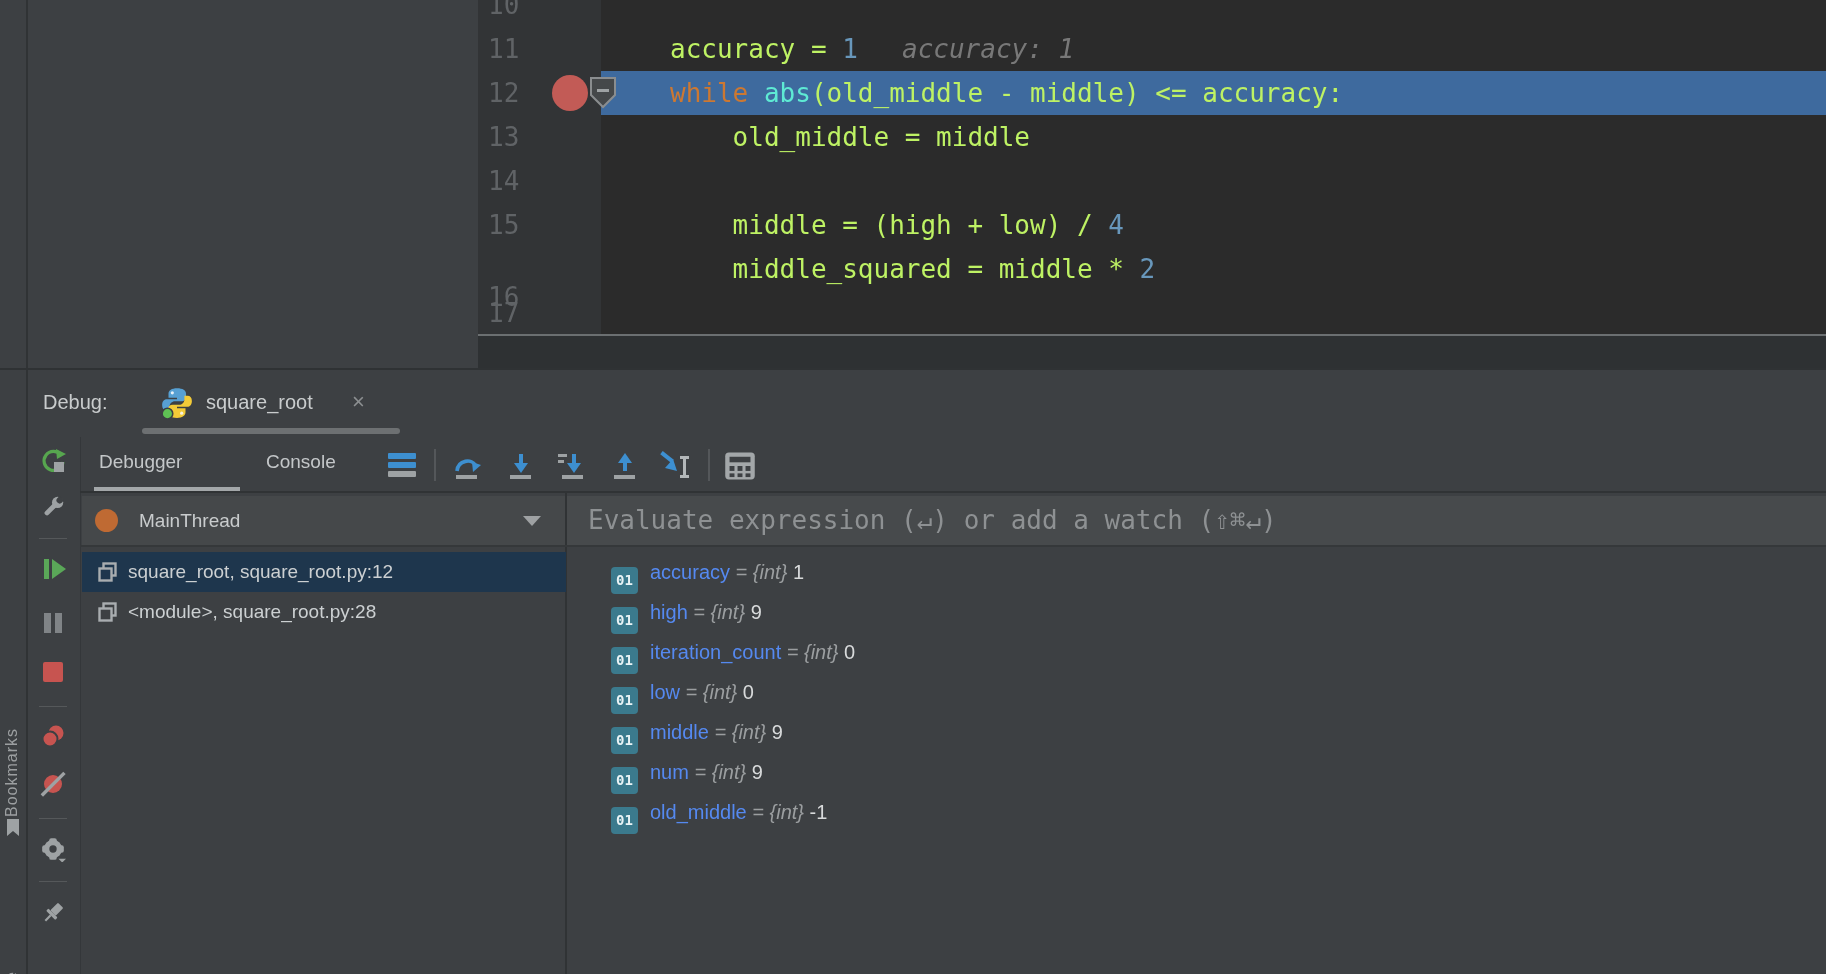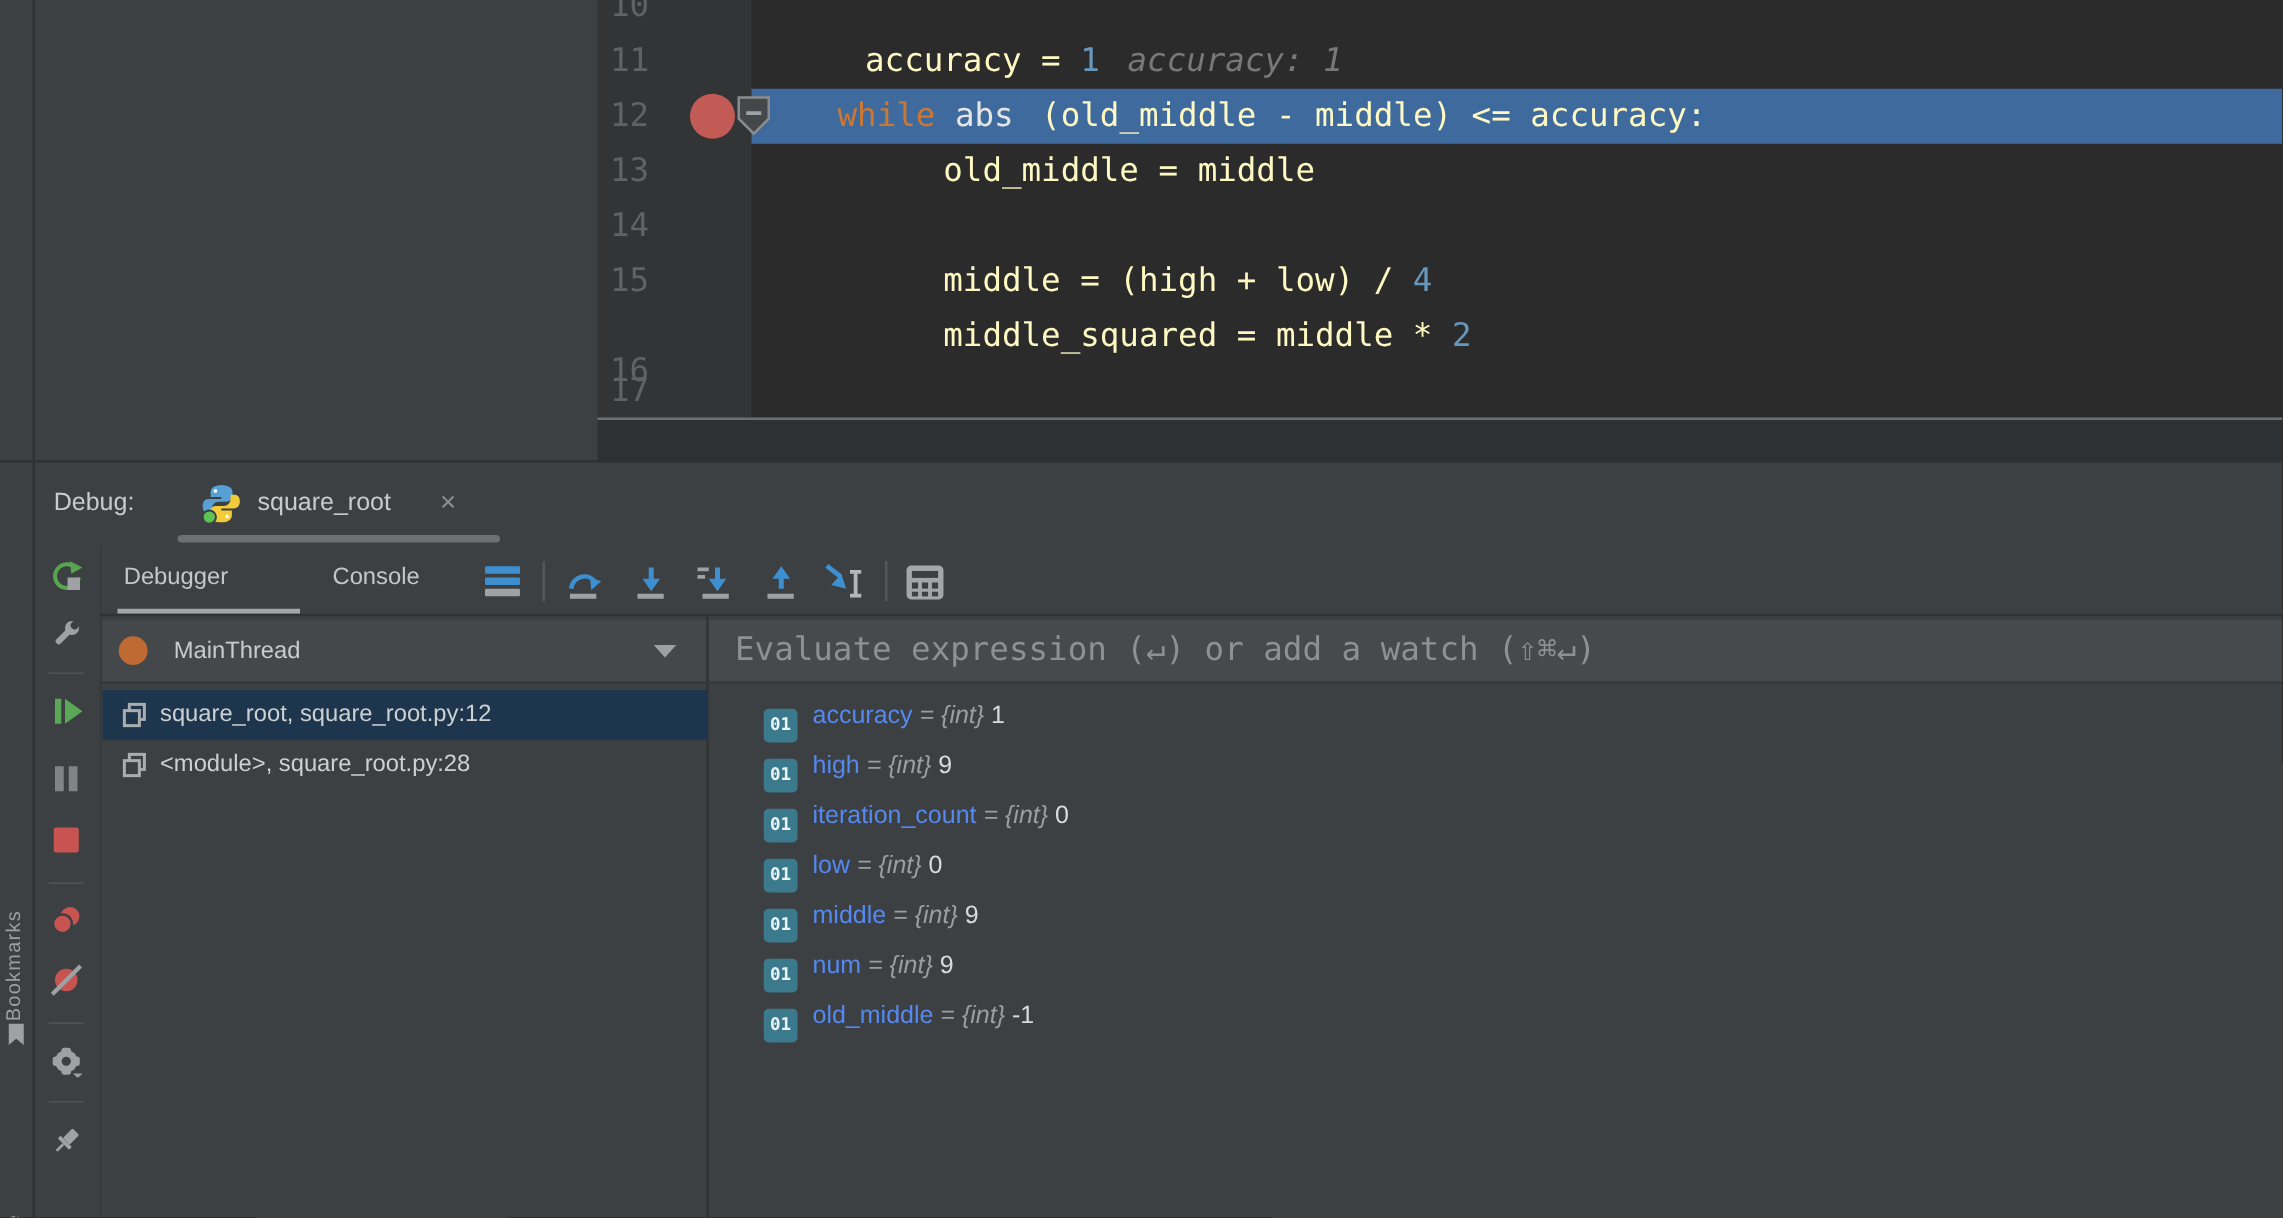--- a/index.html
+++ b/index.html
@@ -17,7 +17,7 @@
   .code-row{position:absolute;left:0;width:100%;height:44px;line-height:44px;white-space:pre;
             font-size:26px;font-family:"DejaVu Sans Mono",monospace;padding-left:69px;box-sizing:border-box;}
   .code-row.hl{background:#3e6a9e;}
-  .c-plain{color:#fef9c3;margin-left:22px;} .c-kw{color:#cc7832;} .c-builtin{color:#e5e5e5;} .c-num{color:#6897bb;}
+  .c-plain{color:#bef264;} .c-kw{color:#cc7832;} .c-builtin{color:#e5e5e5;} .c-num{color:#6897bb;}
   .inline-hint{position:absolute;left:301px;top:0;color:#787878;font-style:italic;}
   #bp-dot{left:552px;top:75px;width:36px;height:36px;border-radius:50%;background:#c25b56;}
   

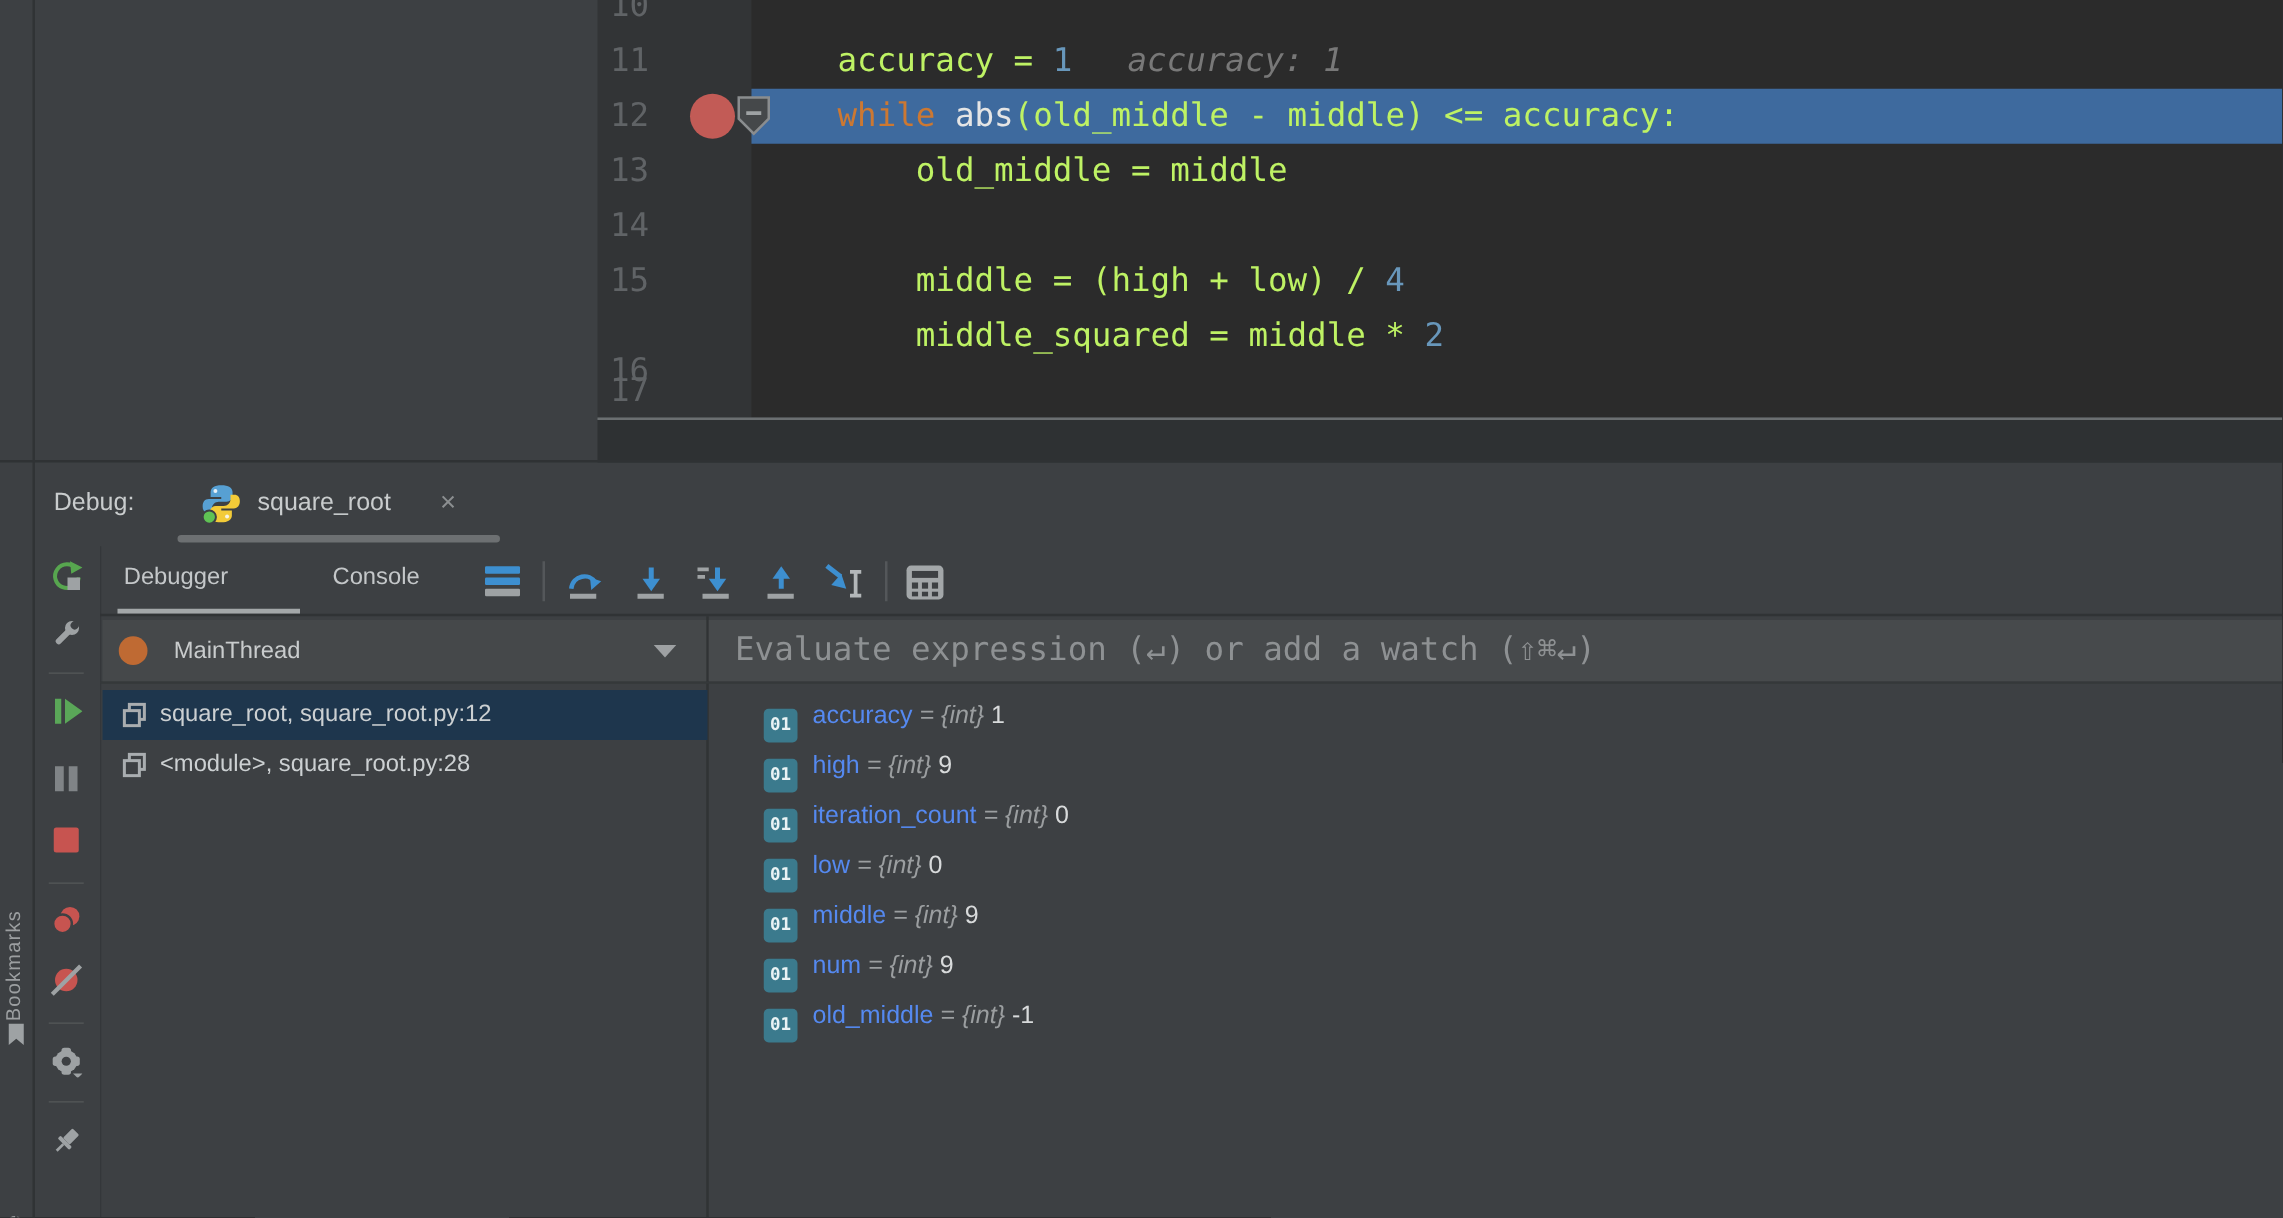--- a/index.html
+++ b/index.html
@@ -17,7 +17,7 @@
   .code-row{position:absolute;left:0;width:100%;height:44px;line-height:44px;white-space:pre;
             font-size:26px;font-family:"DejaVu Sans Mono",monospace;padding-left:69px;box-sizing:border-box;}
   .code-row.hl{background:#3e6a9e;}
-  .c-plain{color:#bef264;} .c-kw{color:#cc7832;} .c-builtin{color:#e5e5e5;} .c-num{color:#6897bb;}
+  .c-plain{color:#bef264;} .c-kw{color:#cc7832;} .c-builtin{color:#5eead4;} .c-num{color:#6897bb;}
   .inline-hint{position:absolute;left:301px;top:0;color:#787878;font-style:italic;}
   #bp-dot{left:552px;top:75px;width:36px;height:36px;border-radius:50%;background:#c25b56;}
   

